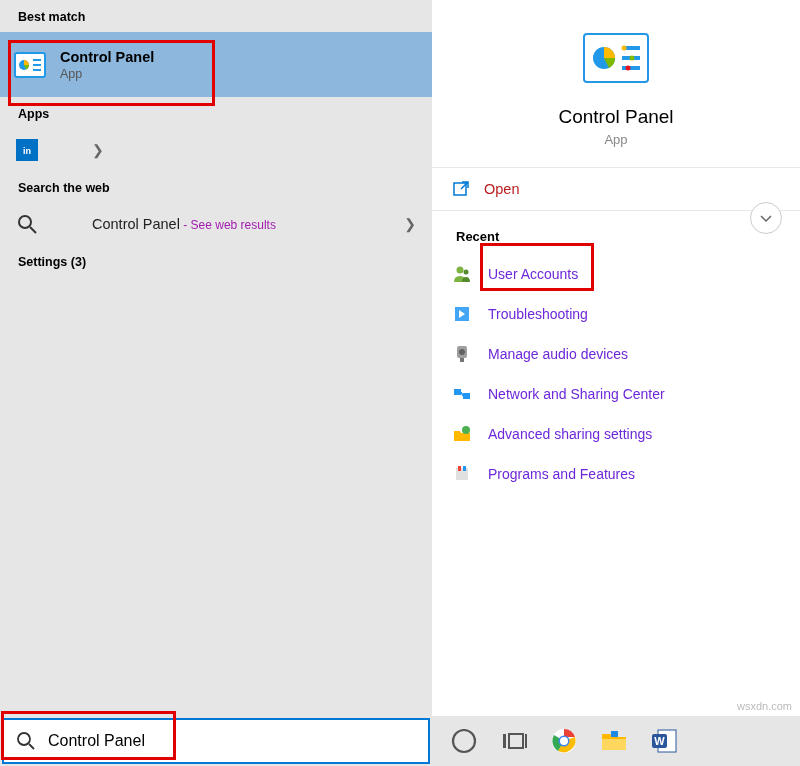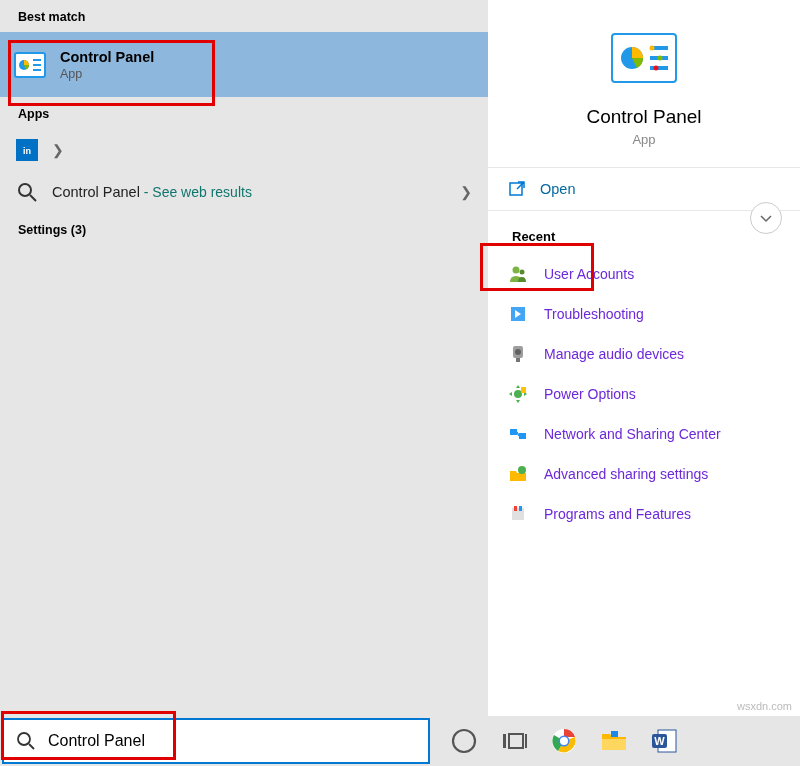--- a/index.html
+++ b/index.html
@@ -5,7 +5,7 @@
 * { margin:0; padding:0; box-sizing:border-box; font-family:"Segoe UI",Arial,sans-serif; }
 body { width:800px; height:766px; background:#fff; position:relative; overflow:hidden; }
 .search-panel { display:flex; height:716px; }
-.left { width:488px; background:#e6e6e6; }
+.left { width:432px; background:#e6e6e6; }
 .right { flex:1; background:#fff; display:flex; flex-direction:column; }
 .sect-head { font-size:12.5px; font-weight:600; padding:10px 18px 8px; color:#000; }
 .best { background:#8db7dd; display:flex; align-items:center; padding:10px 14px; height:65px; }

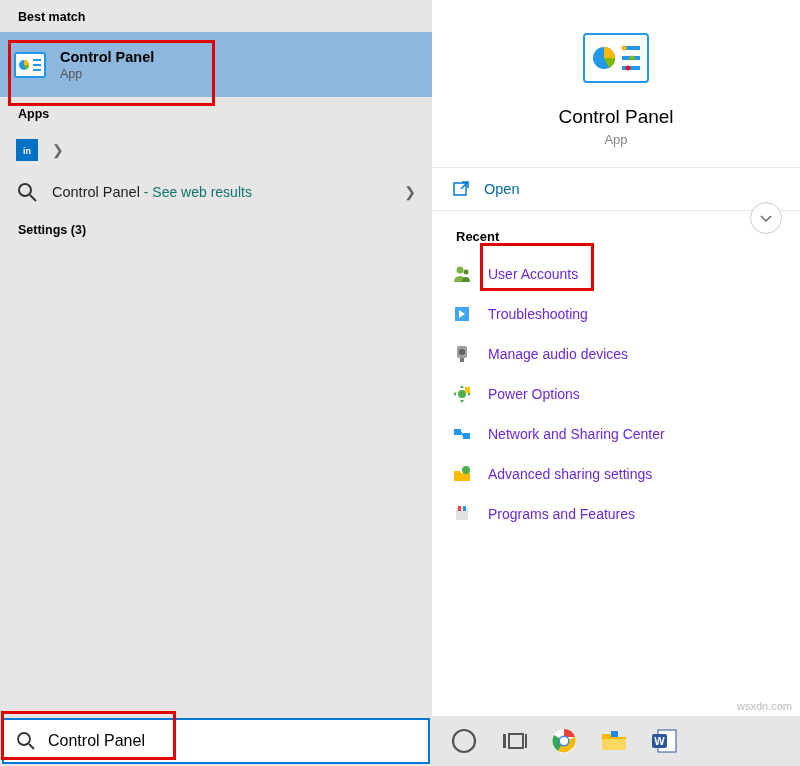--- a/index.html
+++ b/index.html
@@ -12,7 +12,7 @@
 .best-icon { width:32px; height:32px; margin-right:14px; }
 .best-text .t1 { font-size:14.5px; font-weight:600; }
 .best-text .t2 { font-size:12.5px; color:#555; margin-top:2px; }
-.row { display:flex; align-items:center; padding:8px 16px; height:42px; }
+.row { display:flex; align-items:center; padding:8px 16px; height:42px;gap:40px; }
 .row-ic { width:22px; height:22px; margin-right:14px; display:flex; align-items:center; justify-content:center; }
 .row-txt { flex:1; font-size:14.5px; color:#222; }
 .row-txt b { font-weight:700; }

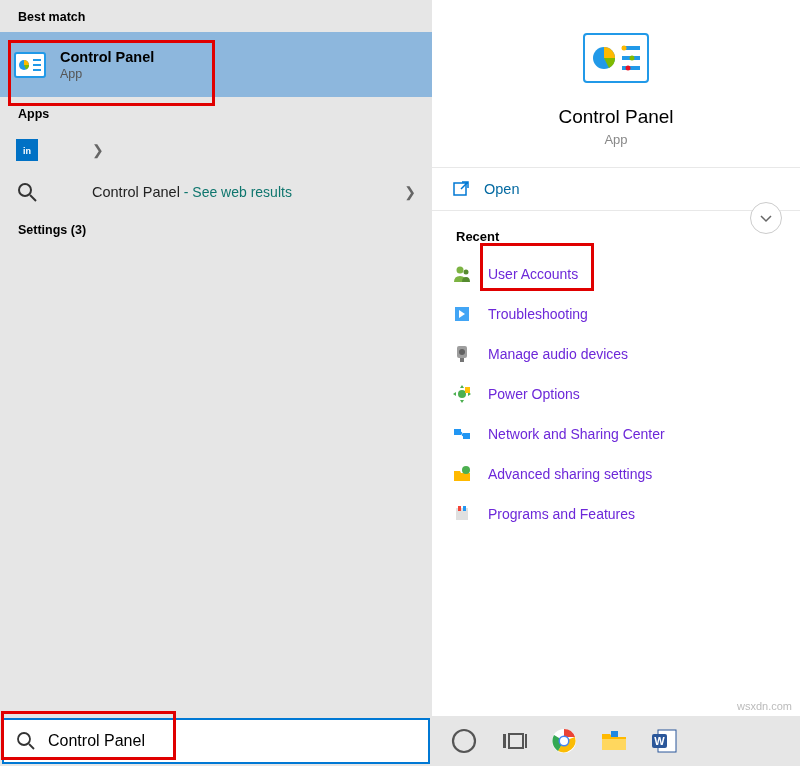--- a/index.html
+++ b/index.html
@@ -79,6 +79,7 @@
       <div class="chev">❯</div>
     </div>
 
+    <div class="sect-head">Search the web</div>
     <div class="row">
       <div class="row-ic">
         <svg viewBox="0 0 22 22">

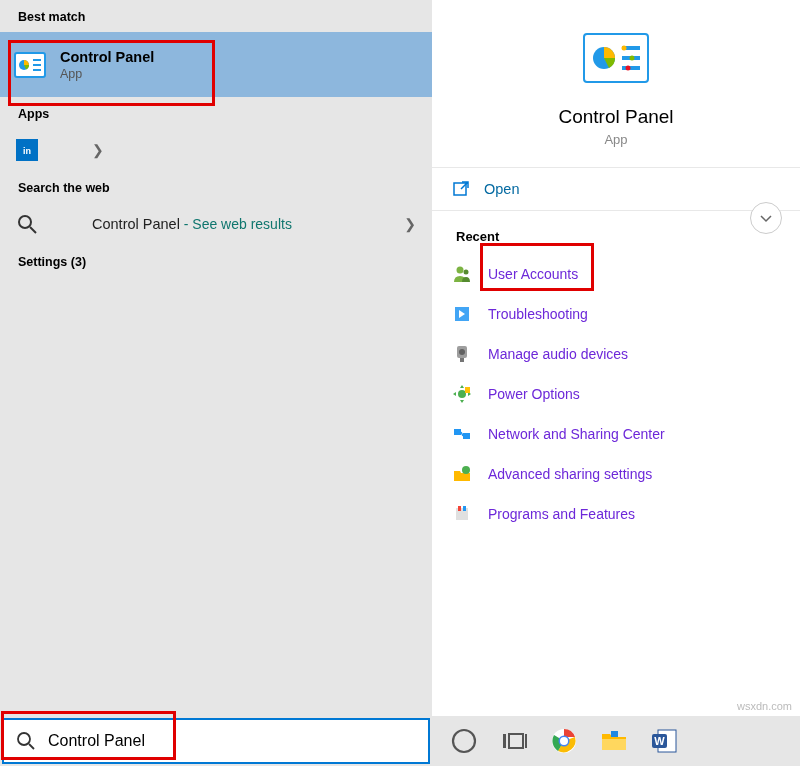--- a/index.html
+++ b/index.html
@@ -25,7 +25,7 @@
 .actions { position:relative; border-bottom:1px solid #e8e8e8; }
 .open-row { display:flex; align-items:center; padding:12px 20px; }
 .open-ic { width:18px; height:18px; margin-right:14px; }
-.open-txt { font-size:14.5px; color:#0369a1; }
+.open-txt { font-size:14.5px; color:#b91c1c; }
 .expand { position:absolute; right:18px; top:34px; width:32px; height:32px; border:1px solid #ccc; border-radius:50%; display:flex; align-items:center; justify-content:center; color:#666; background:#fff; }
 .recent-head { font-size:13px; font-weight:600; padding:18px 24px 10px; }
 .recent-item { display:flex; align-items:center; padding:8px 20px; height:40px; }

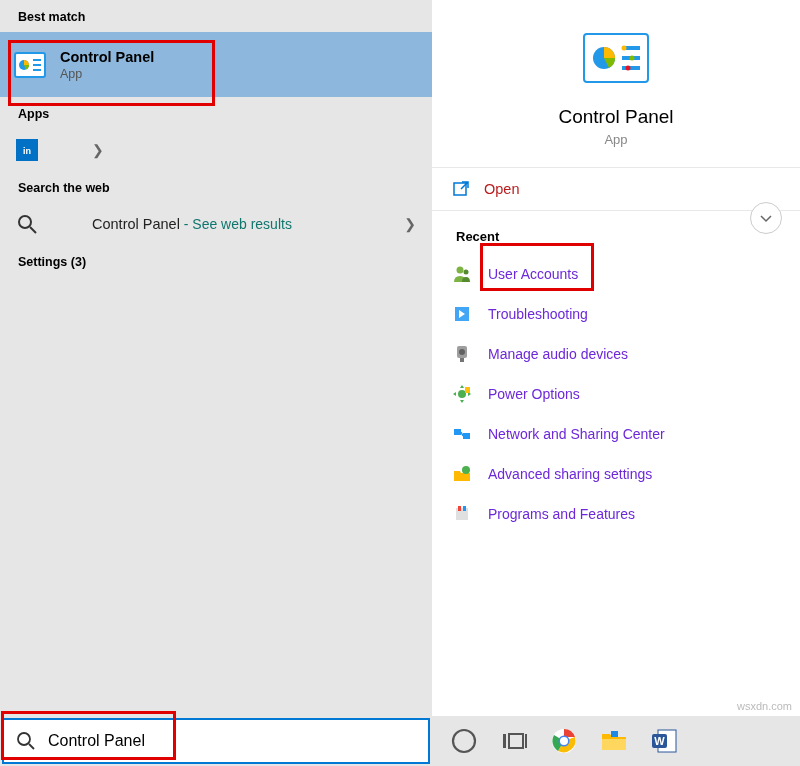--- a/index.html
+++ b/index.html
@@ -16,7 +16,7 @@
 .row-ic { width:22px; height:22px; margin-right:14px; display:flex; align-items:center; justify-content:center; }
 .row-txt { flex:1; font-size:14.5px; color:#222; }
 .row-txt b { font-weight:700; }
-.row-sub { color:#0f766e; font-size:14px; }
+.row-sub { color:#a21caf; font-size:12px; }
 .chev { color:#666; font-size:14px; }
 .hero { display:flex; flex-direction:column; align-items:center; padding:30px 10px 20px; border-bottom:1px solid #e8e8e8; }
 .hero-icon { width:68px; height:56px; margin-bottom:20px; }

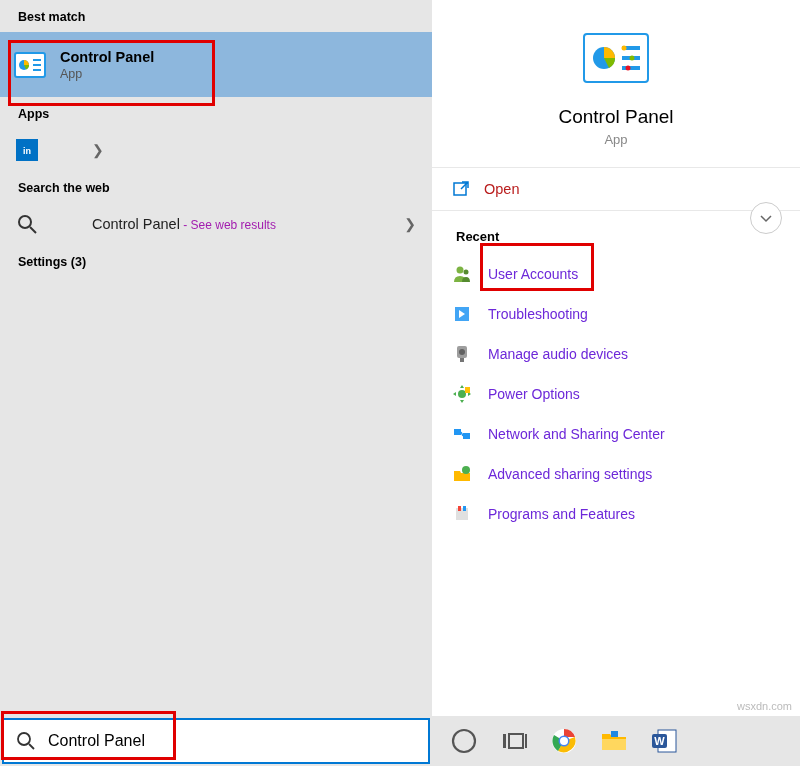--- a/index.html
+++ b/index.html
@@ -166,16 +166,6 @@
         <div class="recent-item">
           <div class="ic">
             <svg viewBox="0 0 20 20">
-              <circle cx="10" cy="10" r="4" fill="#4caf50"></circle>
-              <path d="M10 1 L12 4 L8 4 Z M10 19 L8 16 L12 16 Z M1 10 L4 8 L4 12 Z M19 10 L16 12 L16 8 Z" fill="#4caf50"></path>
-              <rect x="13" y="3" width="5" height="6" fill="#ffc107"></rect>
-            </svg>
-          </div>
-          <div class="txt">Power Options</div>
-        </div>
-        <div class="recent-item">
-          <div class="ic">
-            <svg viewBox="0 0 20 20">
               <rect x="2" y="5" width="7" height="6" fill="#2196f3"></rect>
               <rect x="11" y="9" width="7" height="6" fill="#2196f3"></rect>
               <line x1="9" y1="8" x2="11" y2="12" stroke="#2196f3" stroke-width="1.5"></line>

